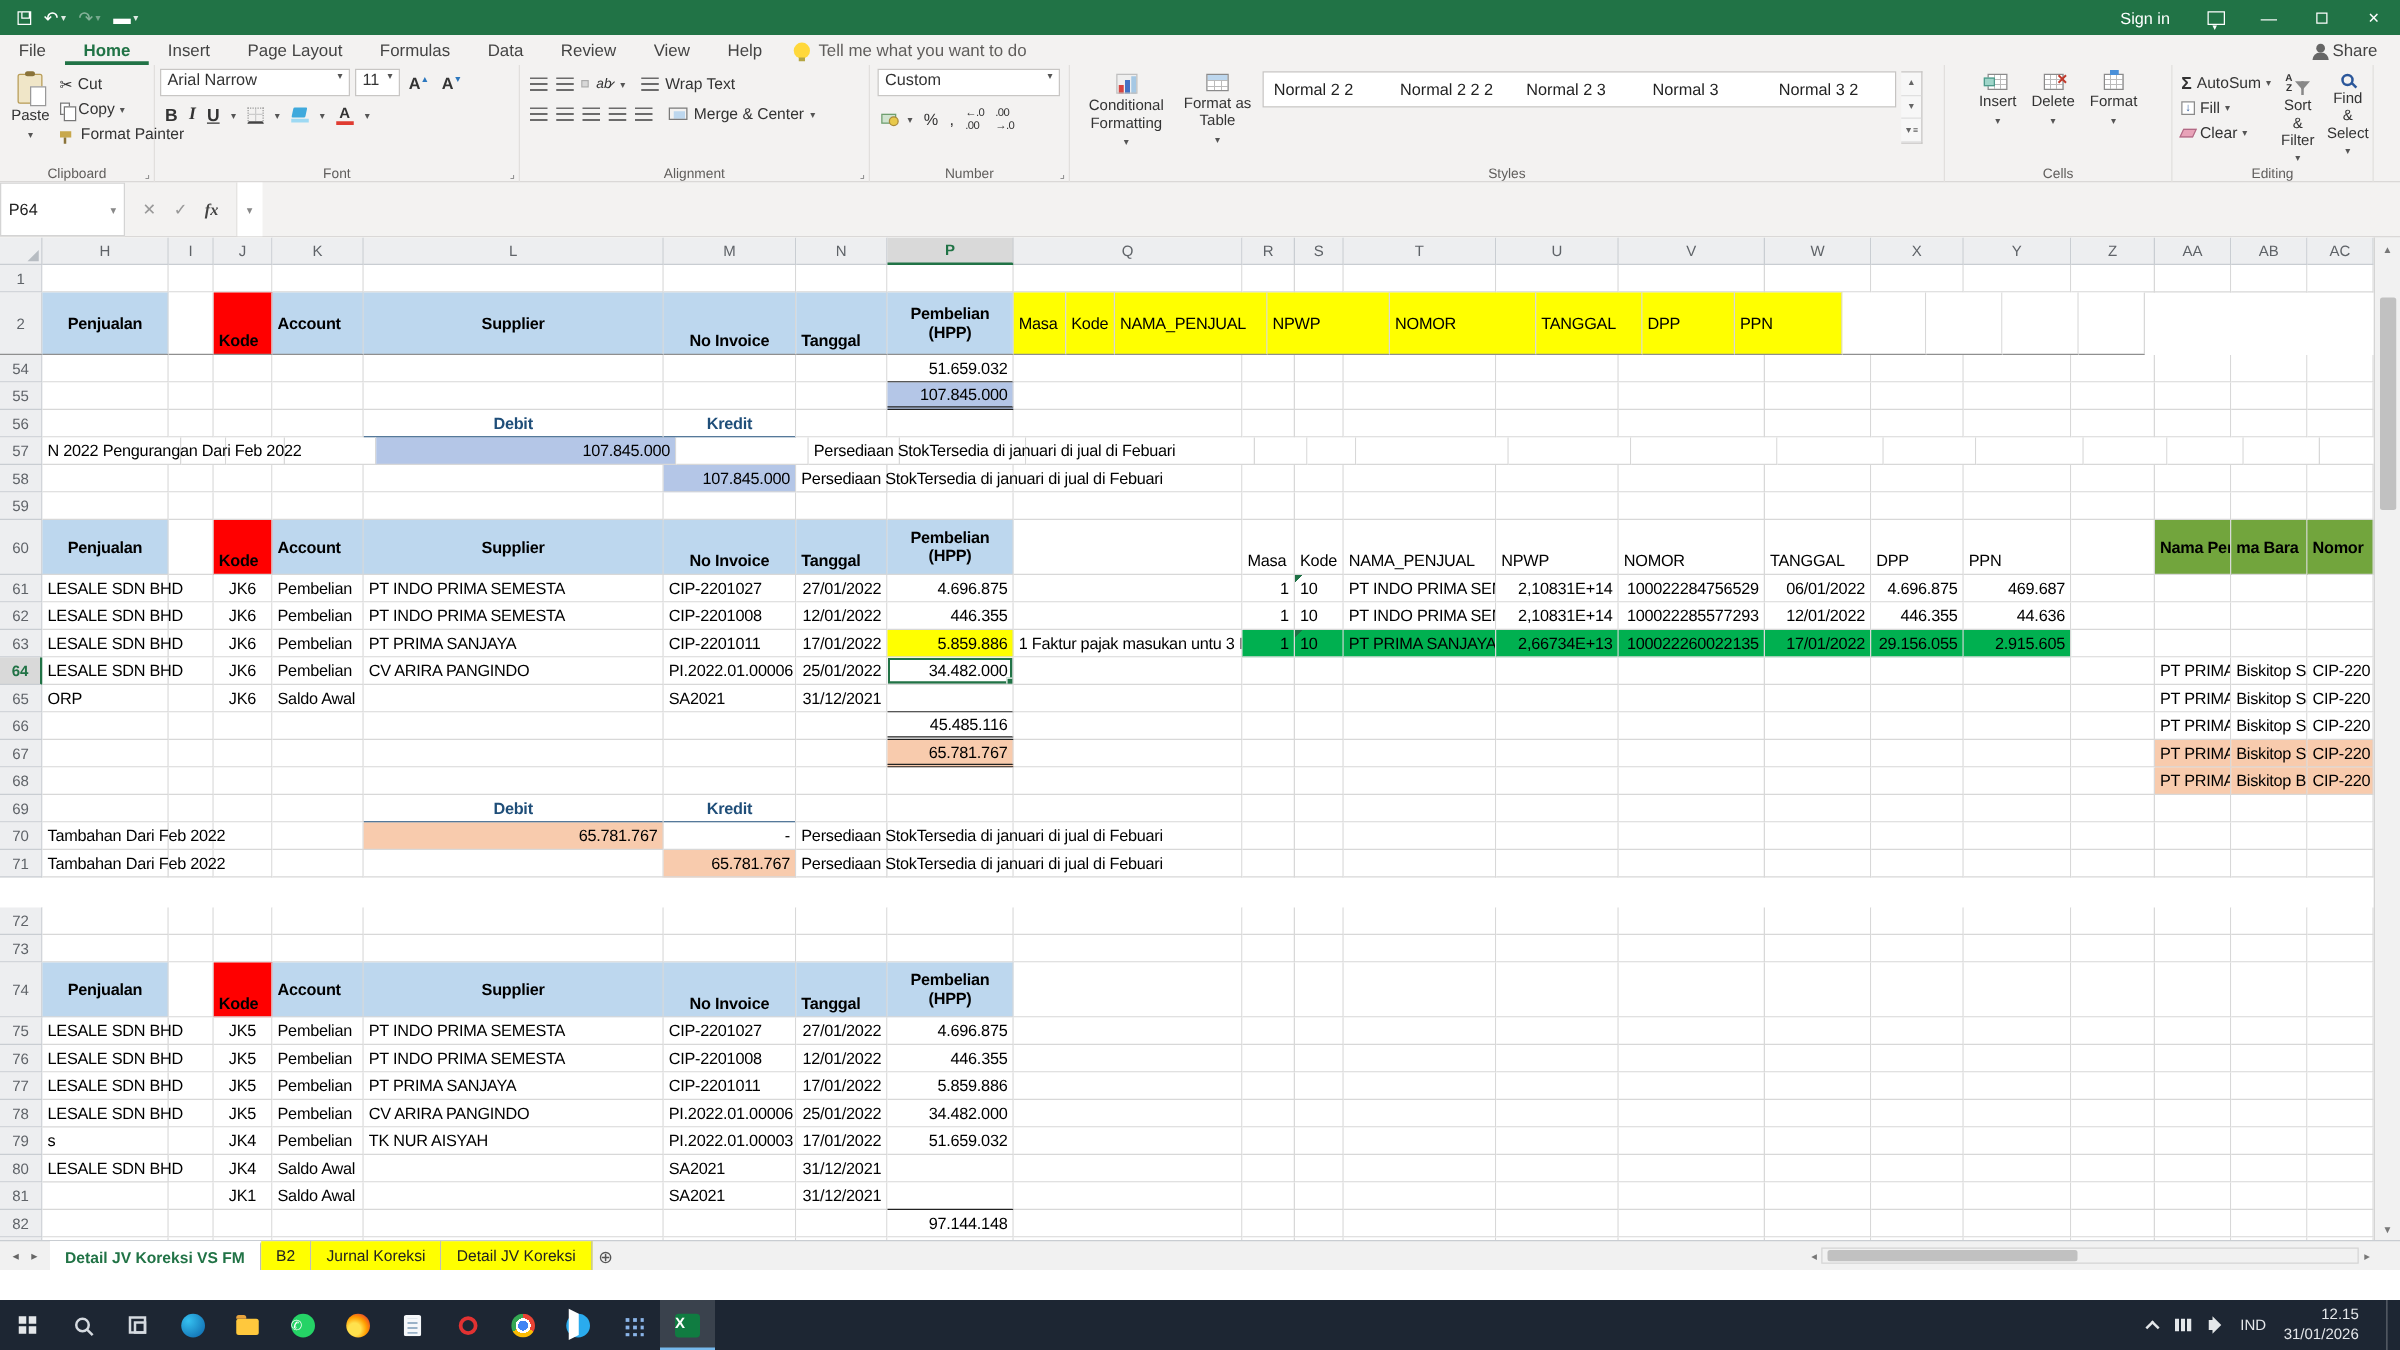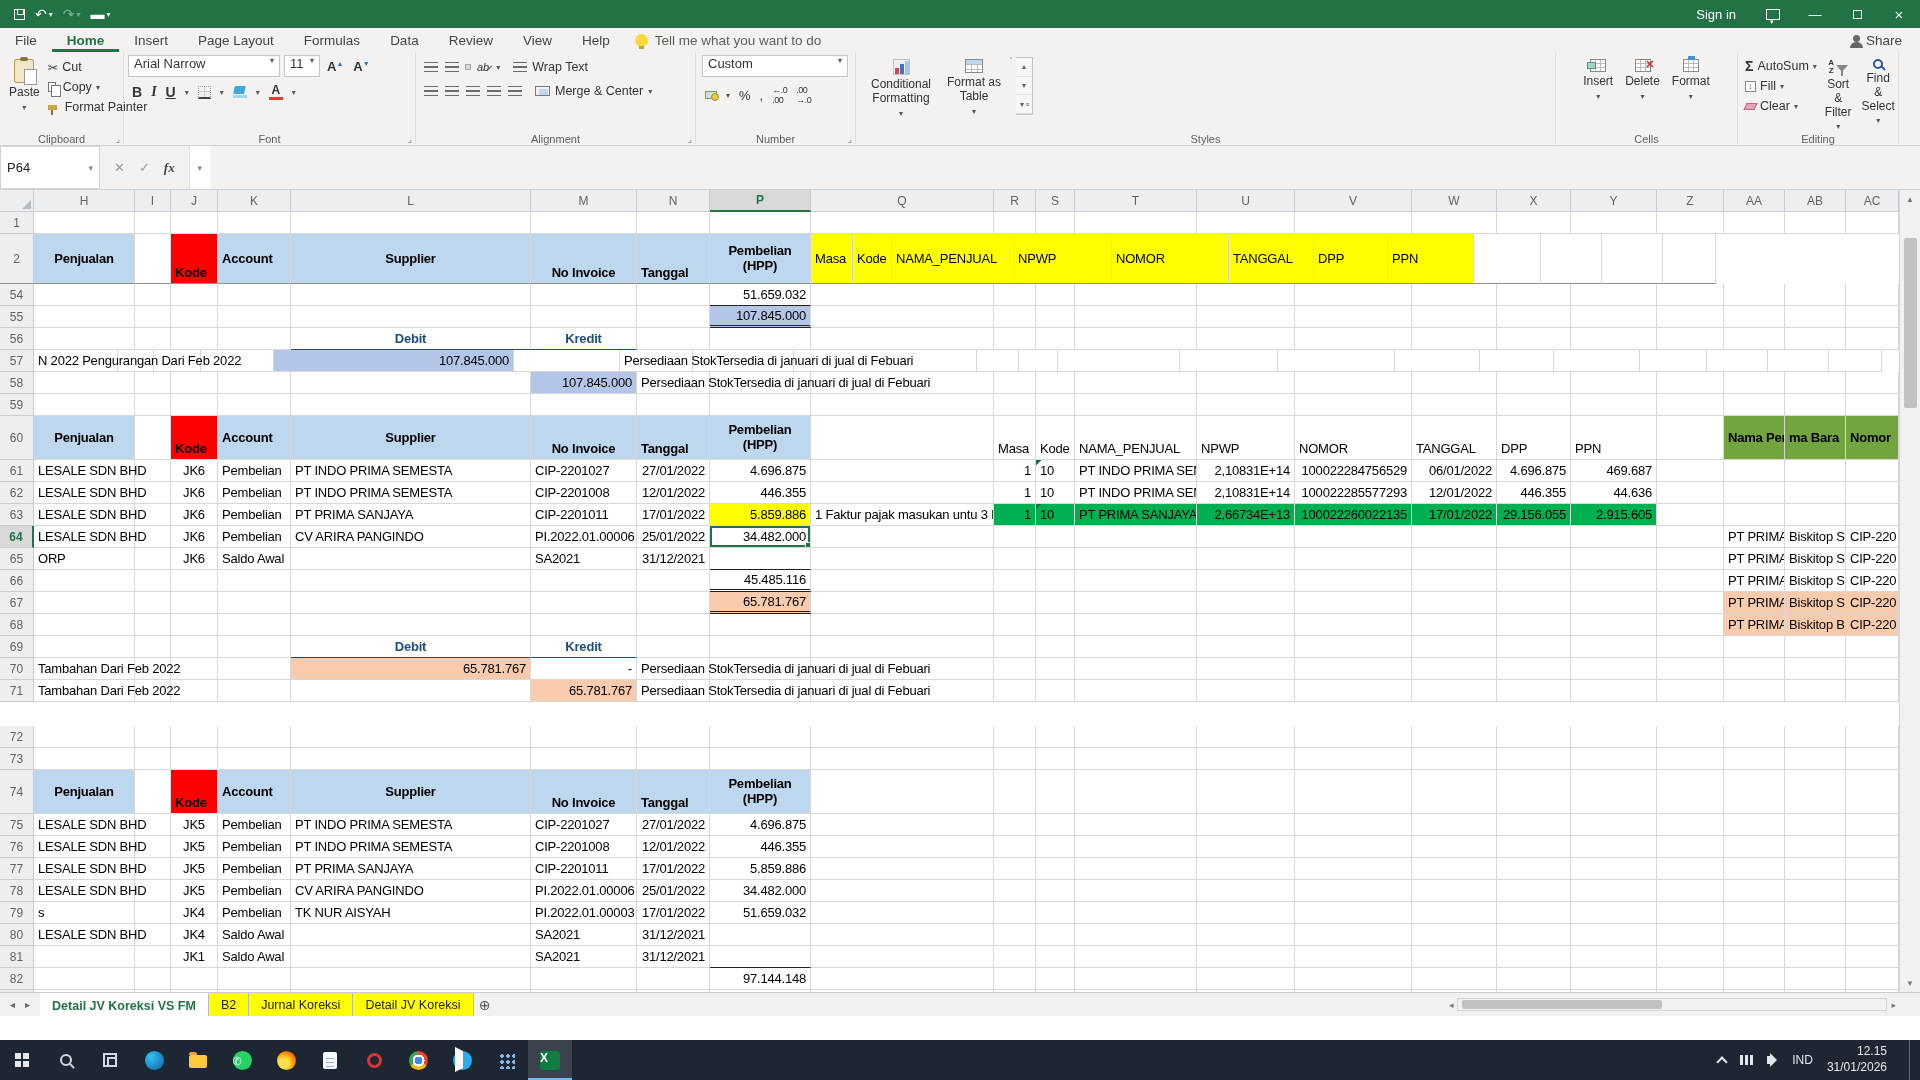--- a/index.html
+++ b/index.html
@@ -399,6 +399,13 @@
         <span class="caret">▾</span>
       </div>
       <div class="gallery">
+        <div class="srow" id="sg-row2">
+            <div class="sg">Normal 2 2</div>
+            <div class="sg">Normal 2 2 2</div>
+            <div class="sg">Normal 2 3</div>
+            <div class="sg">Normal 3</div>
+            <div class="sg">Normal 3 2</div>
+          </div>
       </div>
       <div class="gscroll">
         <span>▲</span>

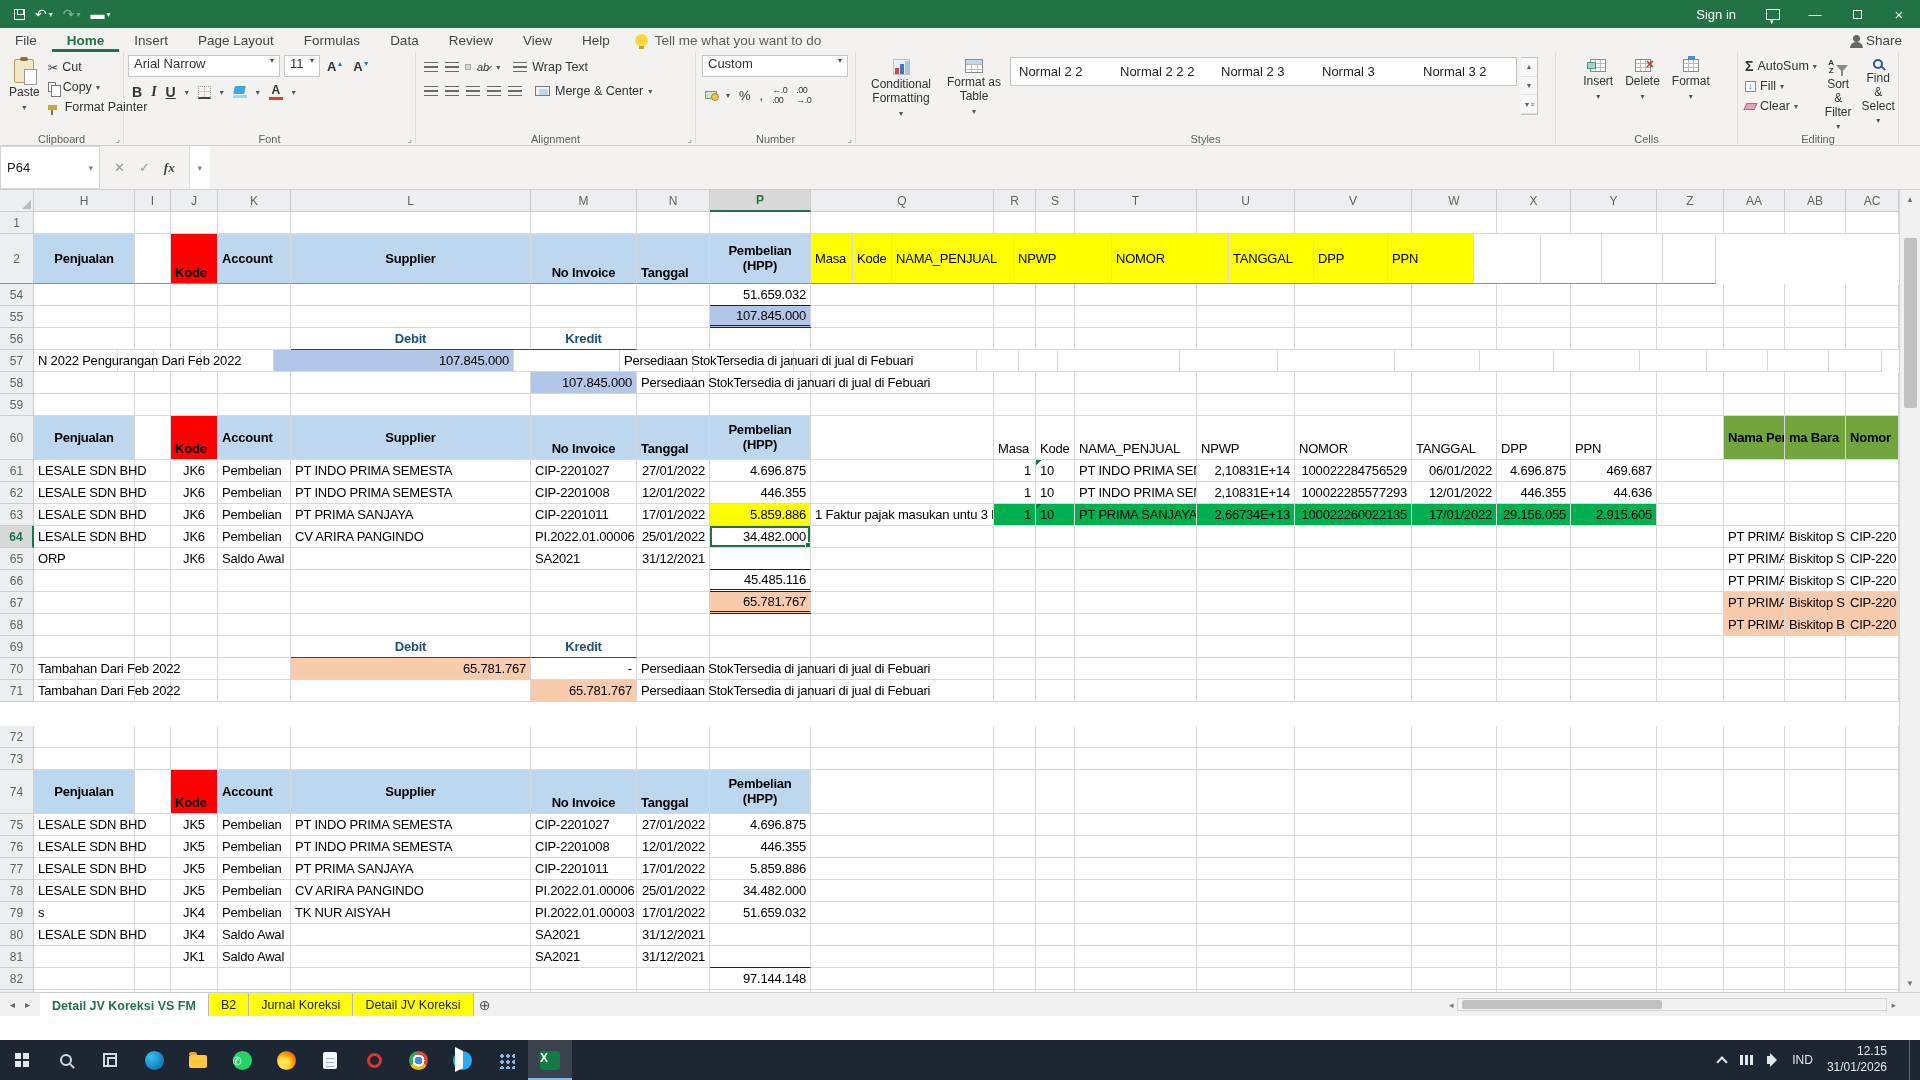--- a/index.html
+++ b/index.html
@@ -629,7 +629,7 @@
       </div>
       <div class="grow" style="height: 22px;">
         <div class="gut">57</div>
-        <div class="c ovf" style="width: 84px;">N 2022 Pengurangan Dari Feb 2022</div>
+        <div class="c ovf" style="width: 111px;">N 2022 Pengurangan Dari Feb 2022</div>
         <div class="c" style="width: 36px;"></div>
         <div class="c" style="width: 47px;"></div>
         <div class="c" style="width: 73px;"></div>

